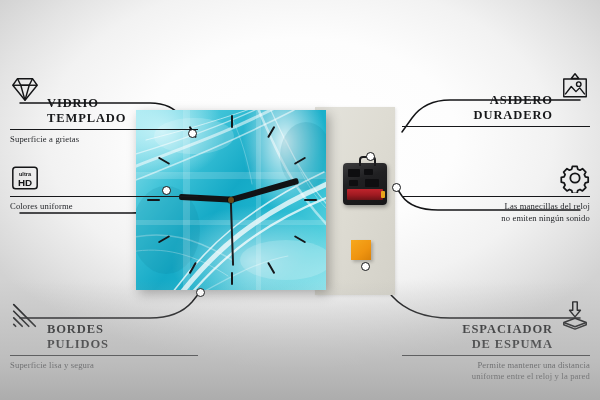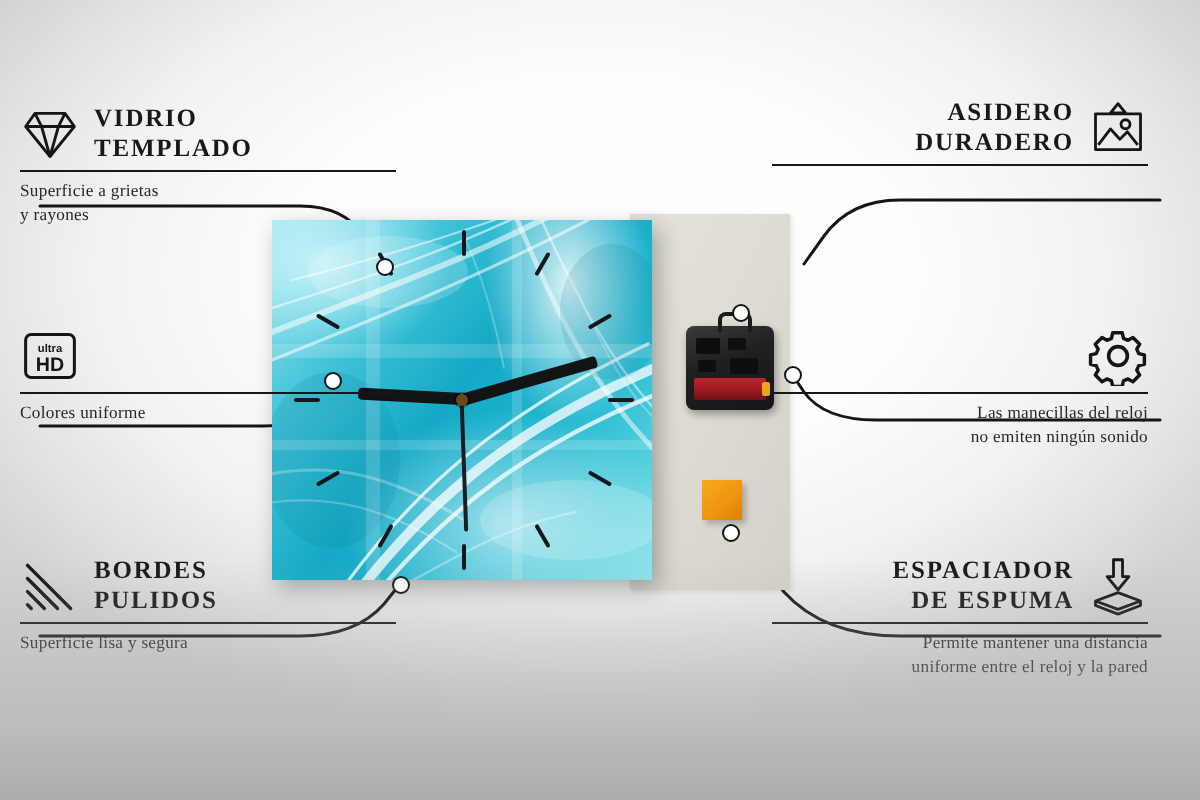--- a/index.html
+++ b/index.html
@@ -33,7 +33,7 @@
   .ftitle{
     font-family:"Liberation Serif", serif;
     font-weight:bold;font-size:12.5px;letter-spacing:.9px;
-    line-height:1.18;color:#17181a;text-transform:uppercase;
+    line-height:1.18;color:#17181a;text-transform:uppercase;margin-top:44px;
   }
   .frule{height:1.4px;background:#16171a;margin:3px 0 4px 0;width:100%;}
   .fdesc{

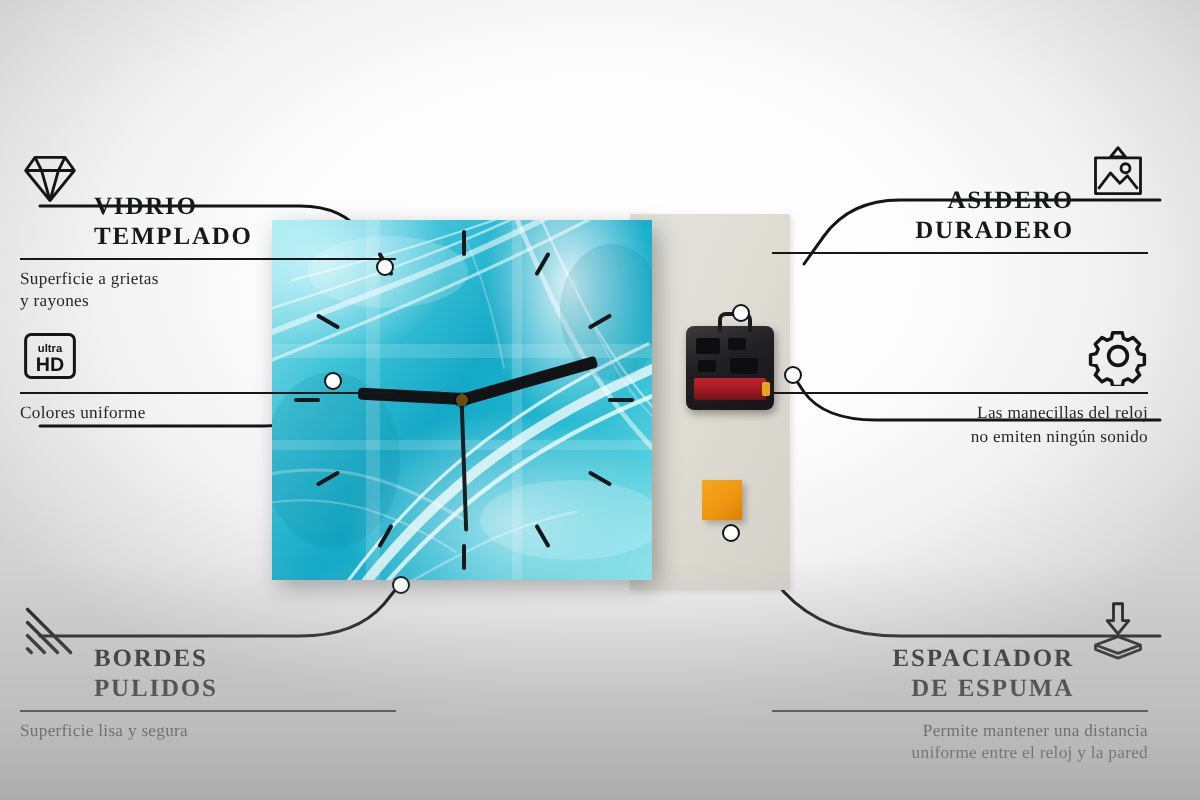--- a/index.html
+++ b/index.html
@@ -26,7 +26,7 @@
   
   .feat{position:absolute;width:188px;}
   .feat.left{left:10px;text-align:left;}
-  .feat.right{right:26px;text-align:right;}
+  .feat.right{right:10px;text-align:right;}
   .fhead{display:flex;align-items:center;gap:7px;}
   .feat.right .fhead{flex-direction:row-reverse;}
   .ficon{width:30px;height:30px;flex:0 0 30px;display:block;}

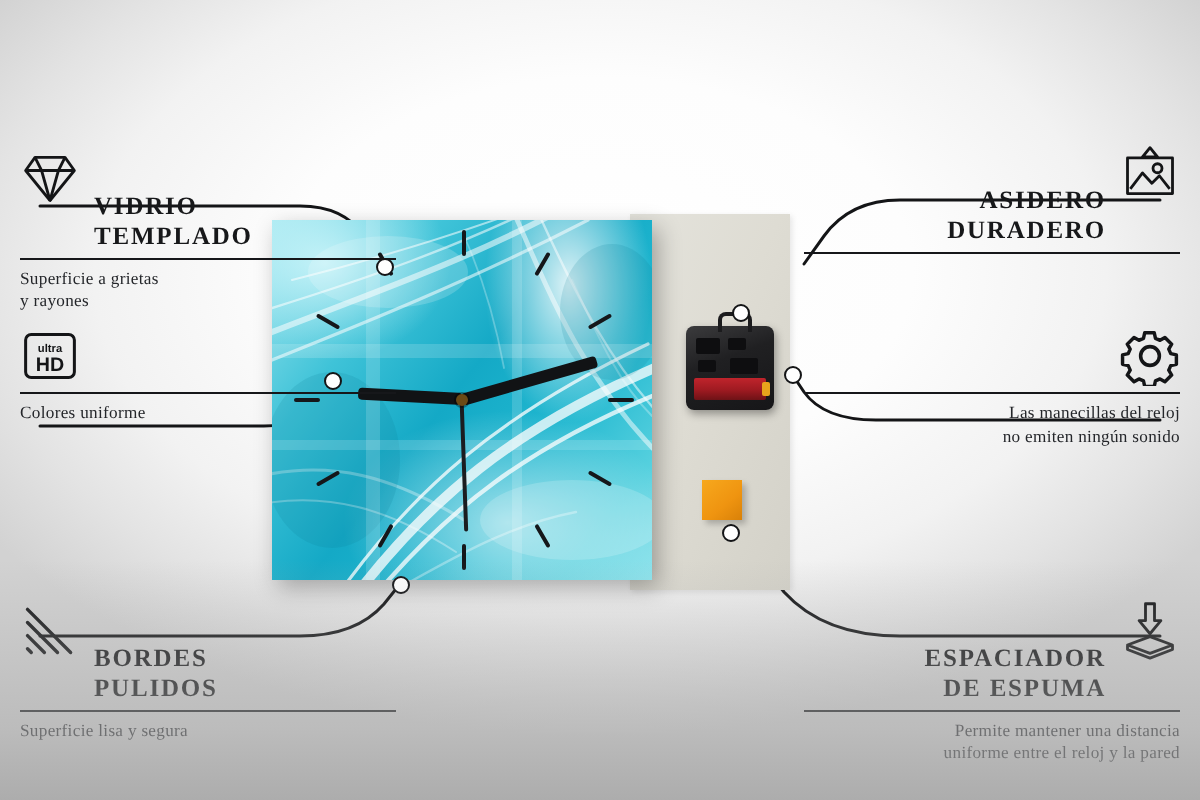--- a/index.html
+++ b/index.html
@@ -217,7 +217,6 @@
     <div class="frule"></div>
     <div class="fdesc">
       <div>Superficie a grietas</div>
-      <div>y rayones</div>
     </div>
   </div>
 

